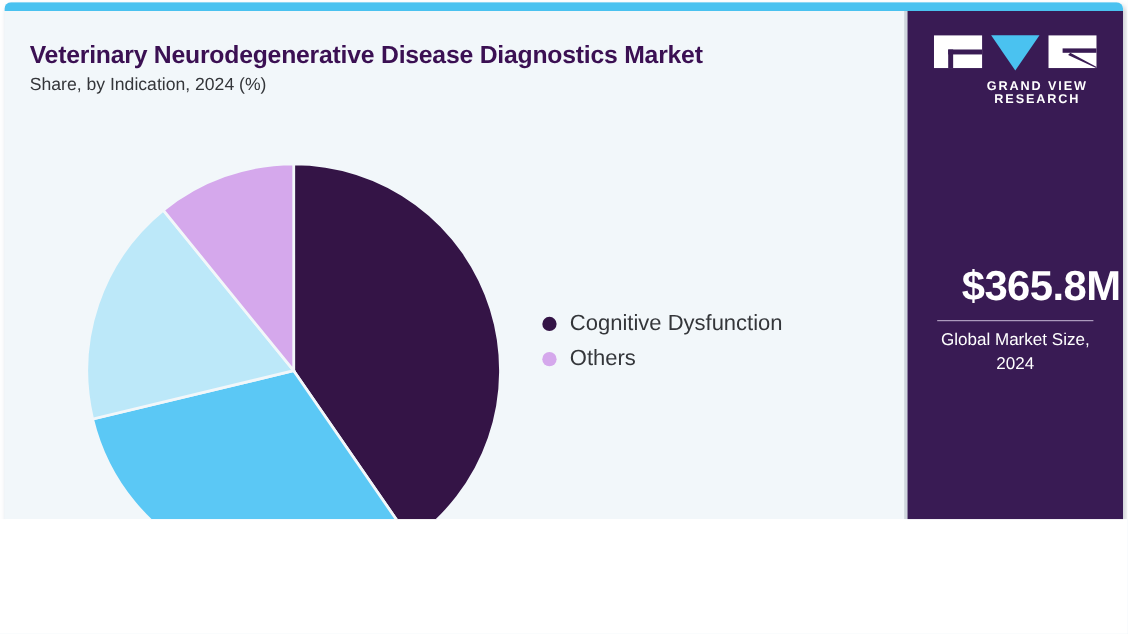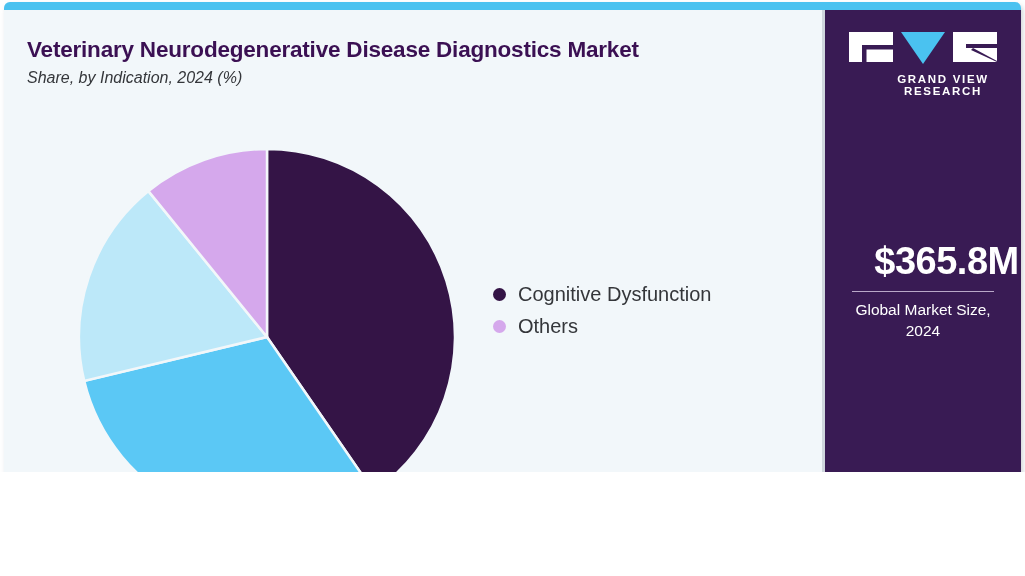--- a/index.html
+++ b/index.html
@@ -77,7 +77,6 @@
     font-size: 16px;
     color: #34363a;
     white-space: nowrap;
-    font-style: italic;
   }
 
   

